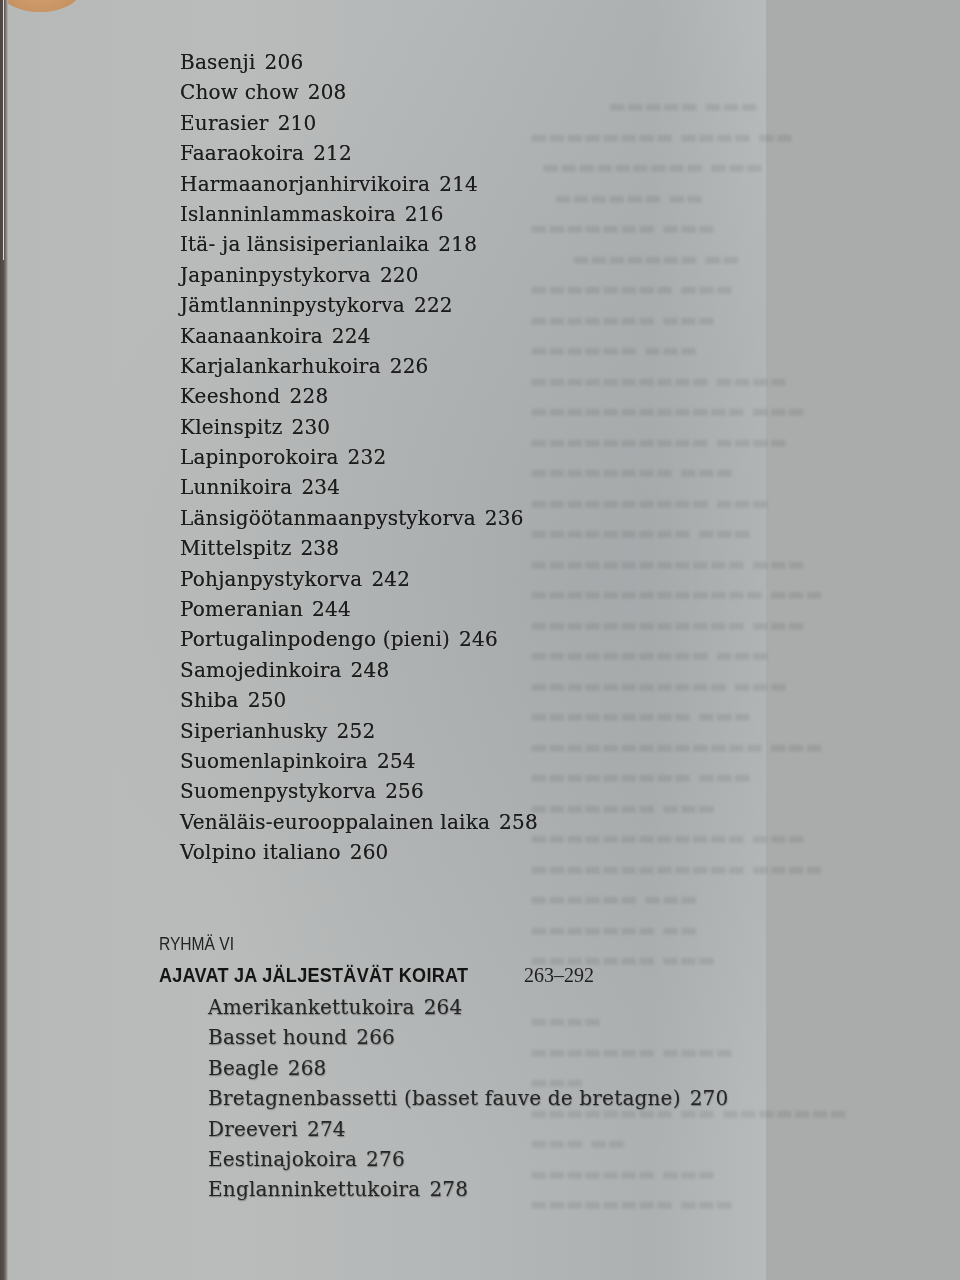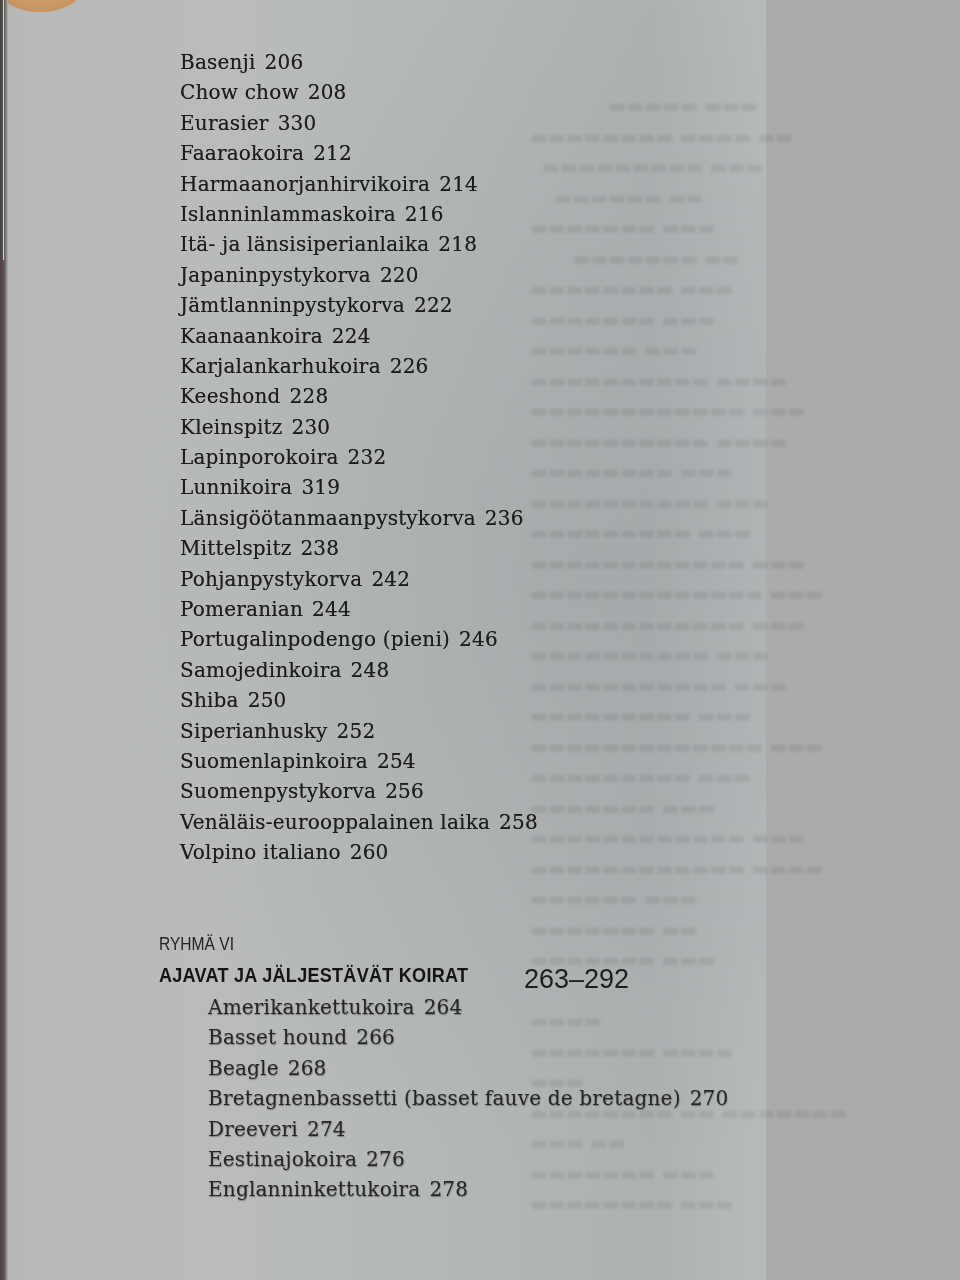--- a/index.html
+++ b/index.html
@@ -163,7 +163,7 @@
   <div class="toc">
     <div class="entry"><span>Basenji</span><span class="page-num">206</span></div>
     <div class="entry"><span>Chow chow</span><span class="page-num">208</span></div>
-    <div class="entry"><span>Eurasier</span><span class="page-num">330</span></div>
+    <div class="entry"><span>Eurasier</span><span class="page-num">210</span></div>
     <div class="entry"><span>Faaraokoira</span><span class="page-num">212</span></div>
     <div class="entry"><span>Harmaanorjanhirvikoira</span><span class="page-num">214</span></div>
     <div class="entry"><span>Islanninlammaskoira</span><span class="page-num">216</span></div>

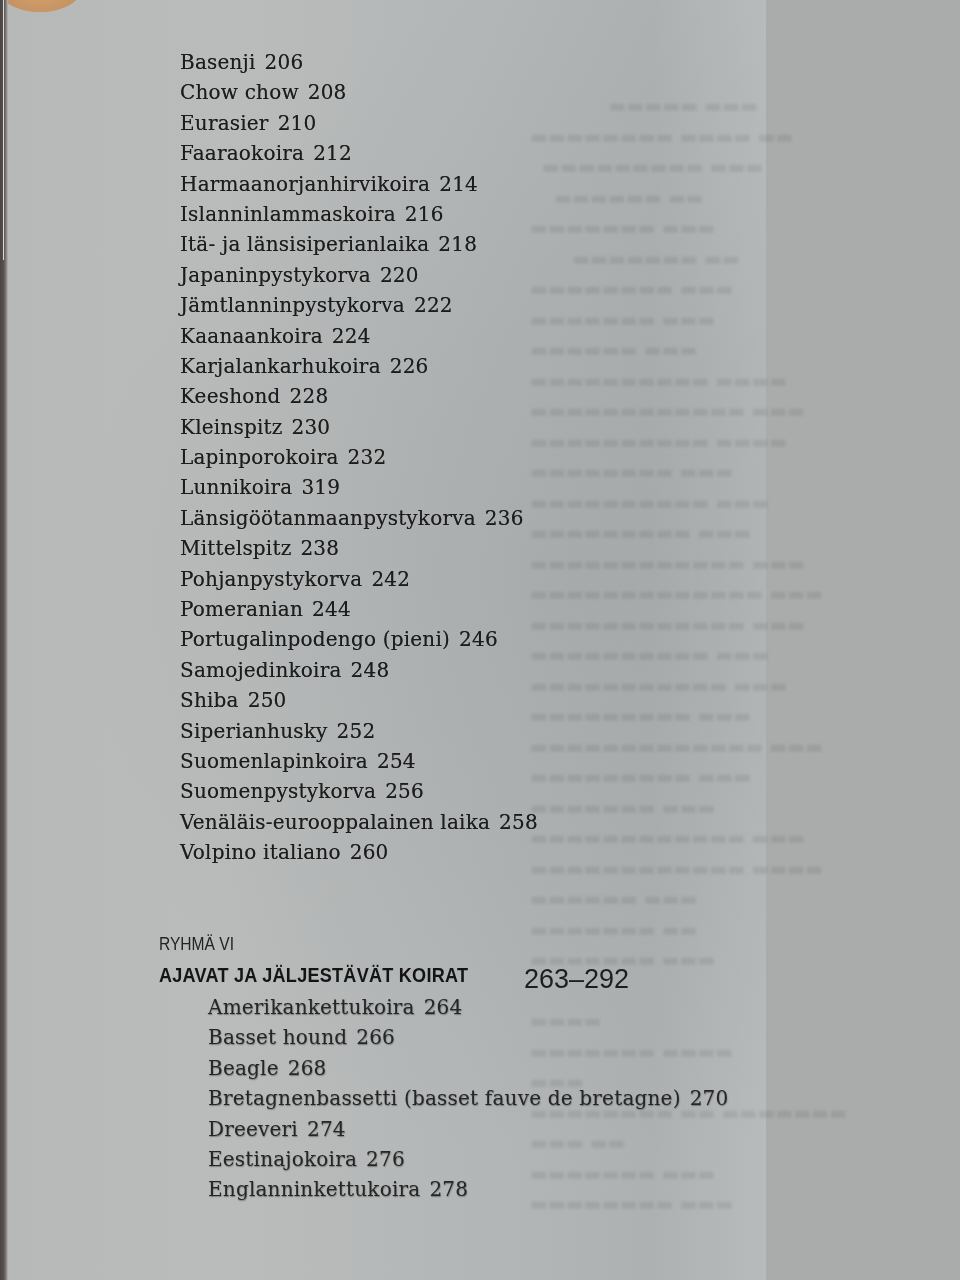--- a/index.html
+++ b/index.html
@@ -175,7 +175,7 @@
     <div class="entry"><span>Keeshond</span><span class="page-num">228</span></div>
     <div class="entry"><span>Kleinspitz</span><span class="page-num">230</span></div>
     <div class="entry"><span>Lapinporokoira</span><span class="page-num">232</span></div>
-    <div class="entry"><span>Lunnikoira</span><span class="page-num">319</span></div>
+    <div class="entry"><span>Lunnikoira</span><span class="page-num">234</span></div>
     <div class="entry"><span>Länsigöötanmaanpystykorva</span><span class="page-num">236</span></div>
     <div class="entry"><span>Mittelspitz</span><span class="page-num">238</span></div>
     <div class="entry"><span>Pohjanpystykorva</span><span class="page-num">242</span></div>

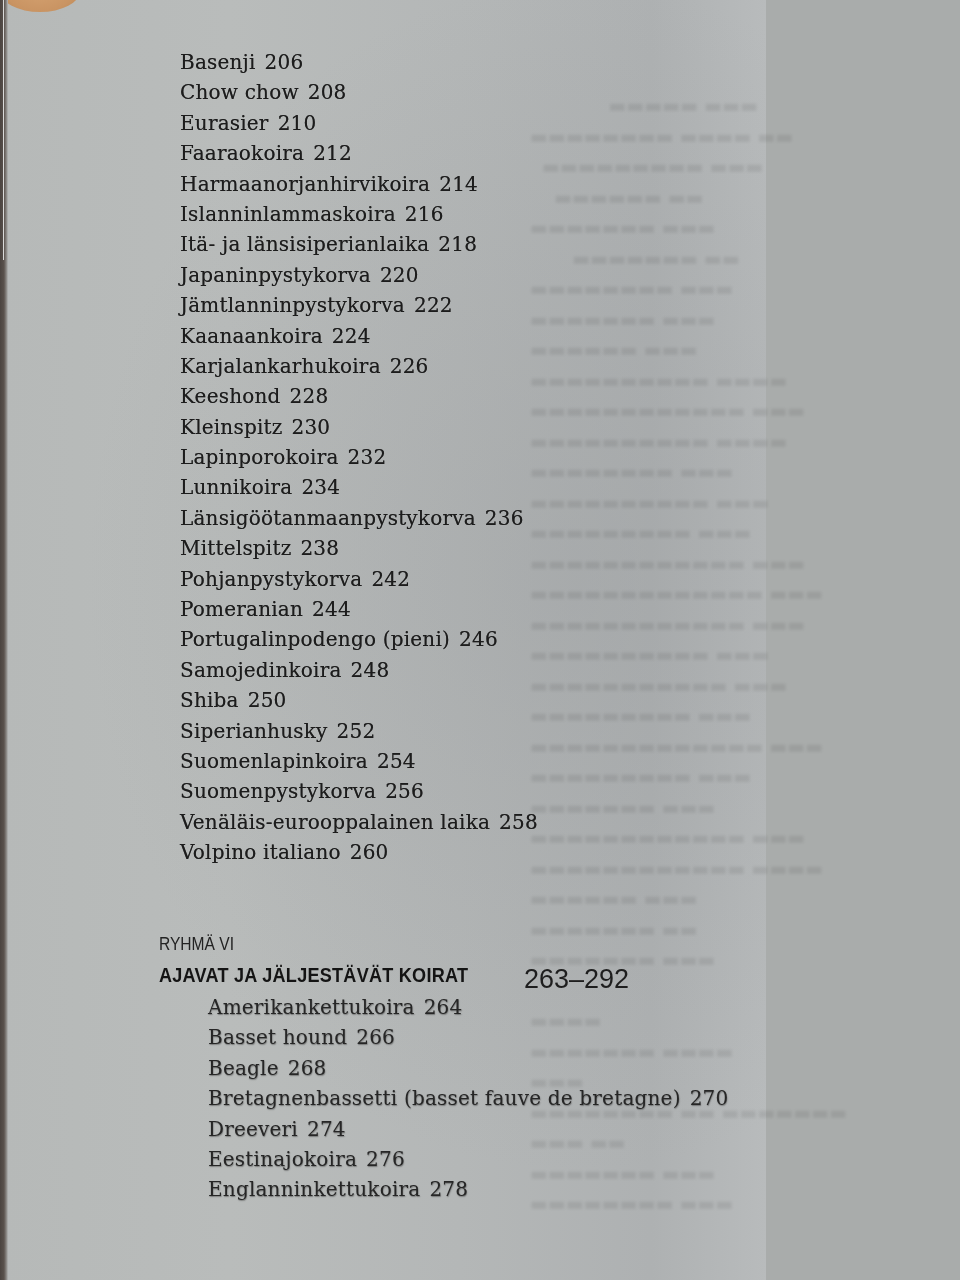--- a/index.html
+++ b/index.html
@@ -93,8 +93,8 @@
       letter-spacing: 0.3px;
     }
     .group-title .title-range {
-      font-family: Liberation Sans, sans-serif;
-      font-size: 27px;
+      font-family: Liberation Serif, serif;
+      font-size: 20px;
       color: #1e1e1e;
       position: absolute;
       left: 365px;

